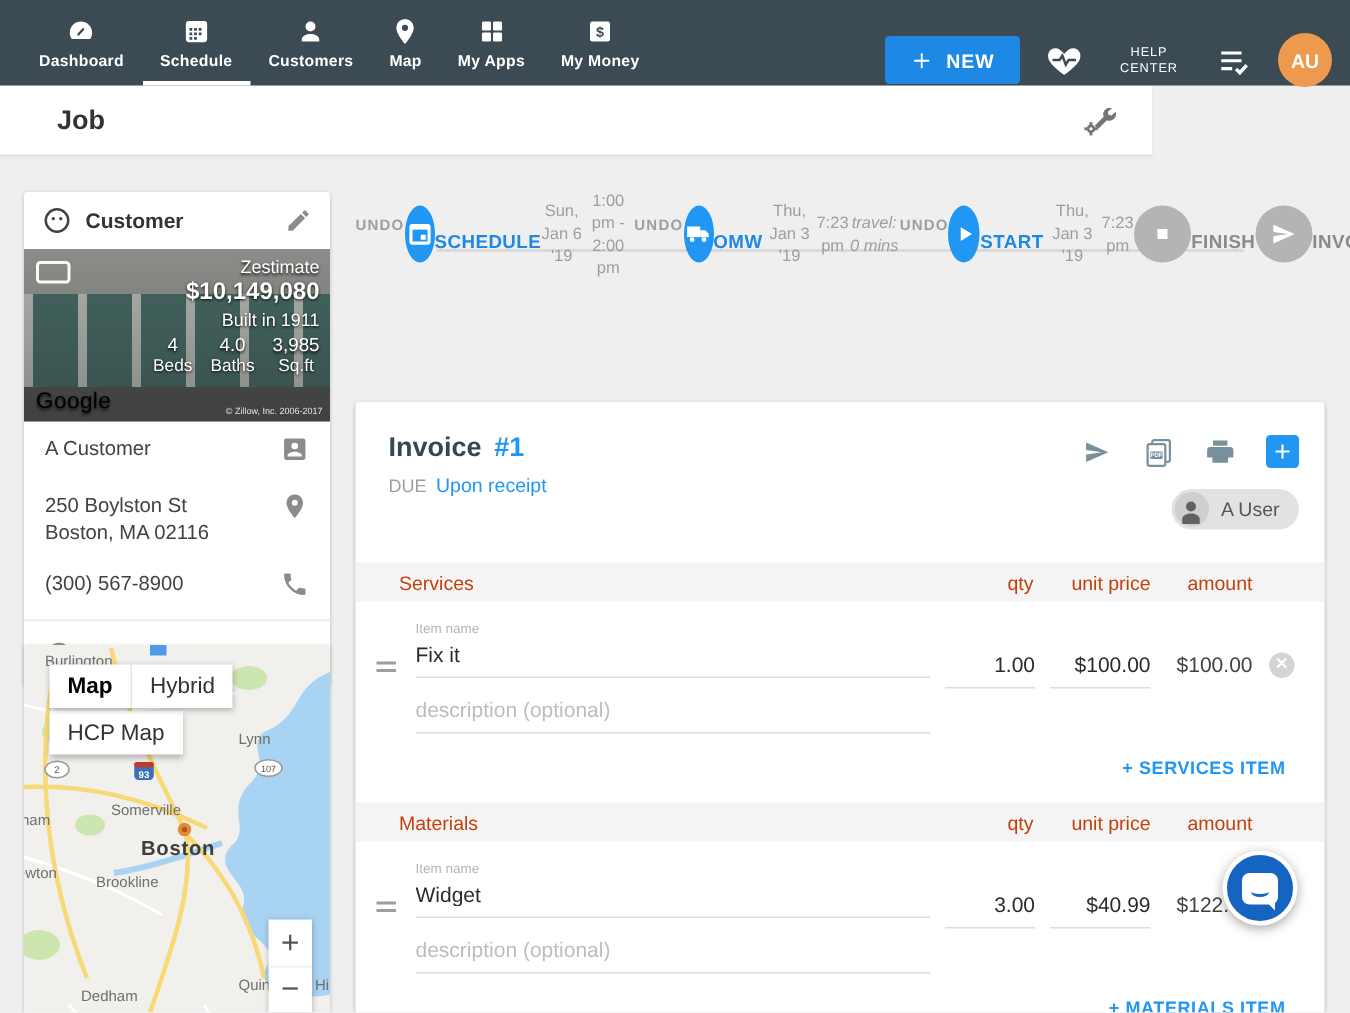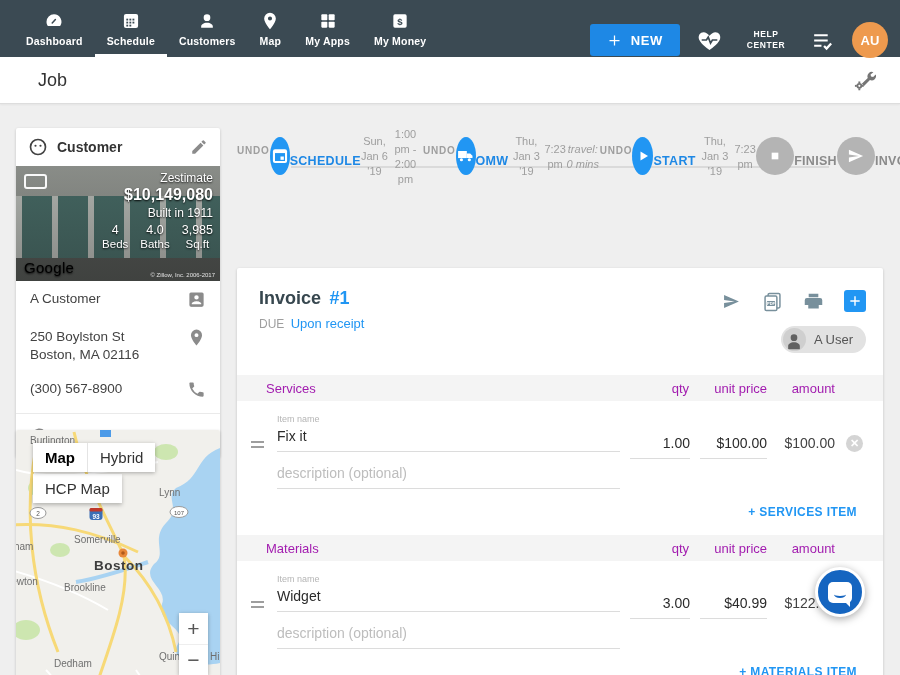--- a/index.html
+++ b/index.html
@@ -19,7 +19,7 @@
   .new-btn{display:flex;align-items:center;gap:9px;background:#1e88e5;color:#fff;border:none;
            height:32px;padding:0 17px;border-radius:3px;font-weight:bold;font-size:13px;
            letter-spacing:.6px;font-family:inherit;cursor:pointer;}
-  .help-center{width:54px;text-align:center;color:#fff;font-size:8.5px;font-weight:bold;
+  .help-center{width:54px;text-align:center;color:#fff;font-size:8.5px;font-weight:normal;
                letter-spacing:.6px;line-height:1.35;cursor:pointer;}
   .icon-btn{display:flex;align-items:center;justify-content:center;cursor:pointer;}
   .avatar{width:36px;height:36px;border-radius:50%;background:#ee9a4e;color:#fff;font-weight:bold;

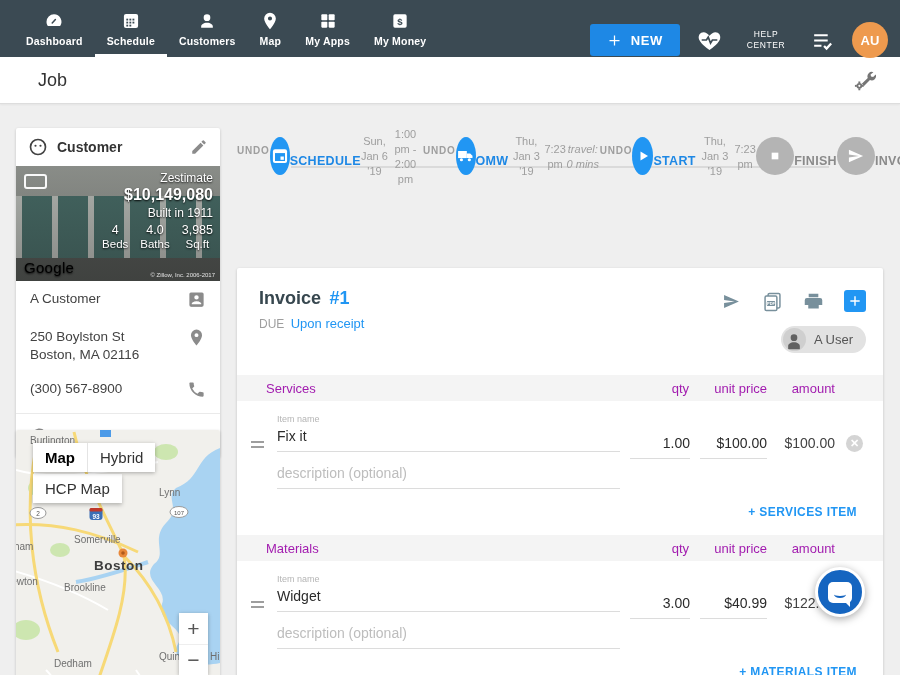--- a/index.html
+++ b/index.html
@@ -26,9 +26,9 @@
           font-size:13px;display:flex;align-items:center;justify-content:center;cursor:pointer;}
 
   
-  .page-header{position:absolute;top:57px;left:0;width:900px;height:47px;background:#fff;
+  .page-header{position:absolute;top:57px;left:0;width:768px;height:47px;background:#fff;
                border-bottom:1px solid #ddd;box-shadow:0 1px 2px rgba(0,0,0,.05);
-               display:flex;align-items:center;padding:0 24px 0 38px;z-index:20;}
+               display:flex;align-items:center;padding:0 24px 0 38px;z-index:20;font-weight:bold;}
   .page-title{font-size:18px;color:#333;}
   .page-header .tools{margin-left:auto;}
 

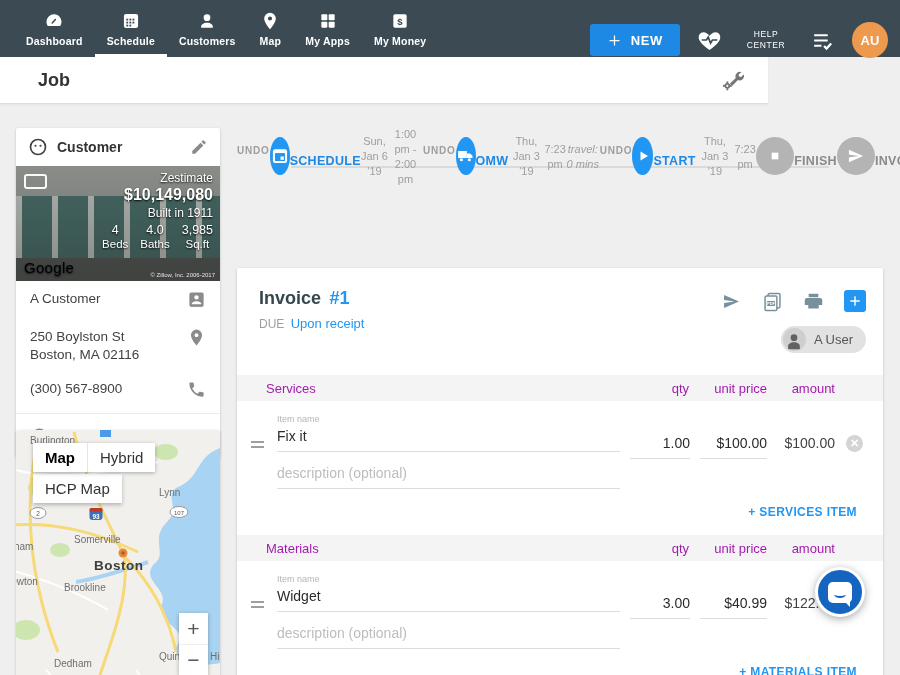--- a/index.html
+++ b/index.html
@@ -121,7 +121,7 @@
   .assignee .a-name{font-size:13px;color:#555;}
 
   .sec-head{position:relative;height:26px;background:#f4f4f4;display:flex;align-items:center;
-            font-size:13px;color:#a21caf;}
+            font-size:13px;color:#c2410c;}
   .sec-name{padding-left:29px;}
   .col{position:absolute;text-align:right;}
   .col.qty{right:194px;}

